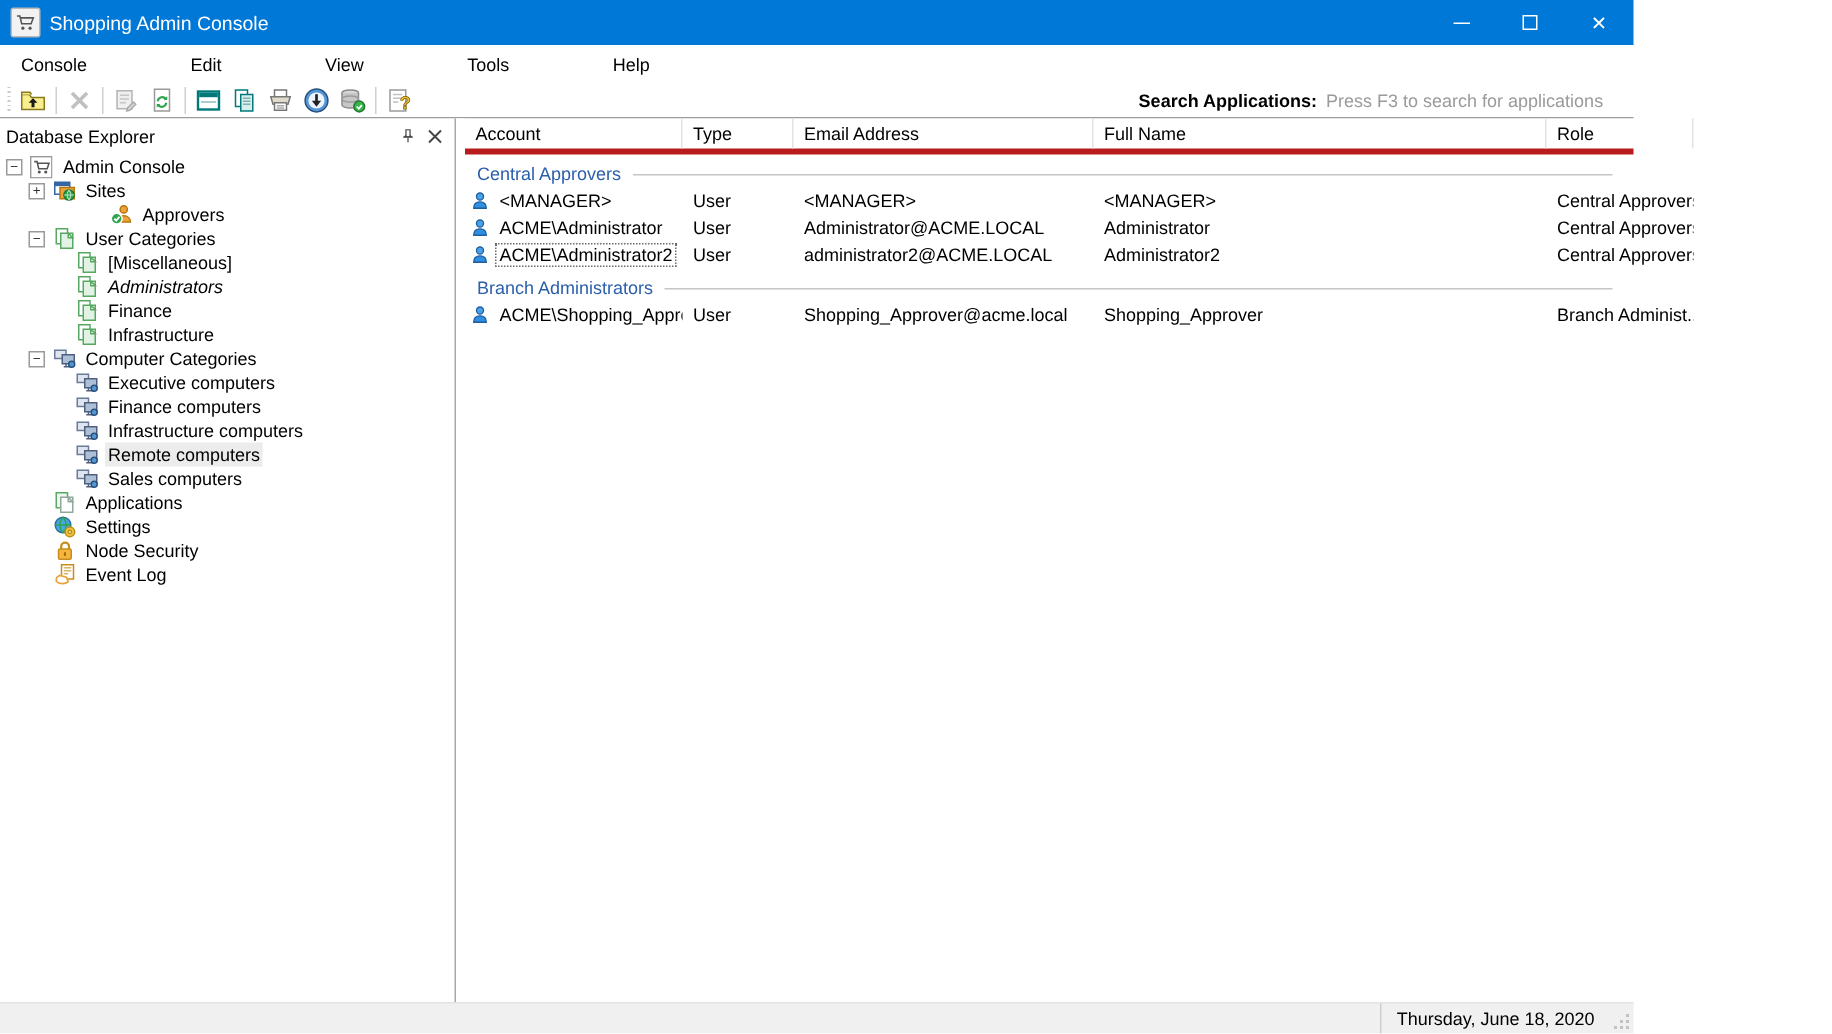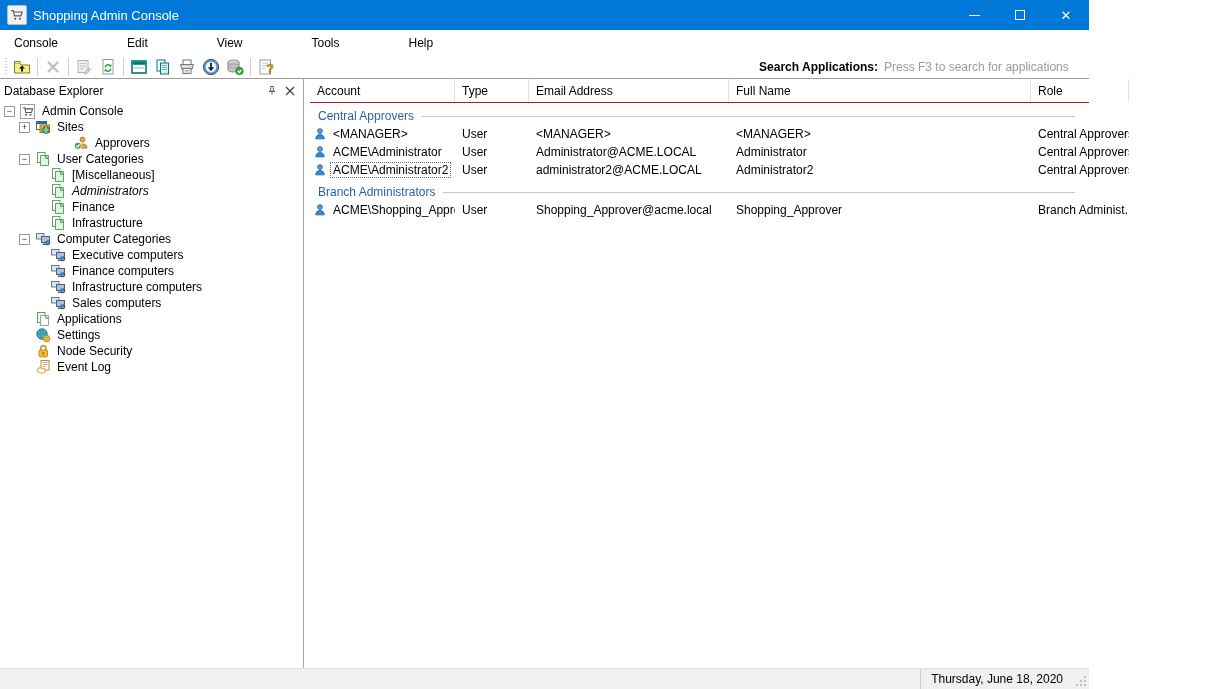--- a/index.html
+++ b/index.html
@@ -51,7 +51,7 @@
   
   .content { flex:1; min-width:0; display:flex; flex-direction:column; }
   .grid-row { display:grid; grid-template-columns:145px 74px 200px 302px 98px 1fr; }
-  .thead { height:24px; border-bottom:1px solid #b91c1c; flex:none; }
+  .thead { height:24px; border-bottom:4px solid #b91c1c; flex:none; }
   .th { display:flex; align-items:center; padding-left:7px; border-right:1px solid #e3e3e3; }
   .th.empty { border-right:none; }
   .tgroup { height:22px; display:flex; align-items:center; padding:4px 14px 0 8px; color:#2b5fab; }

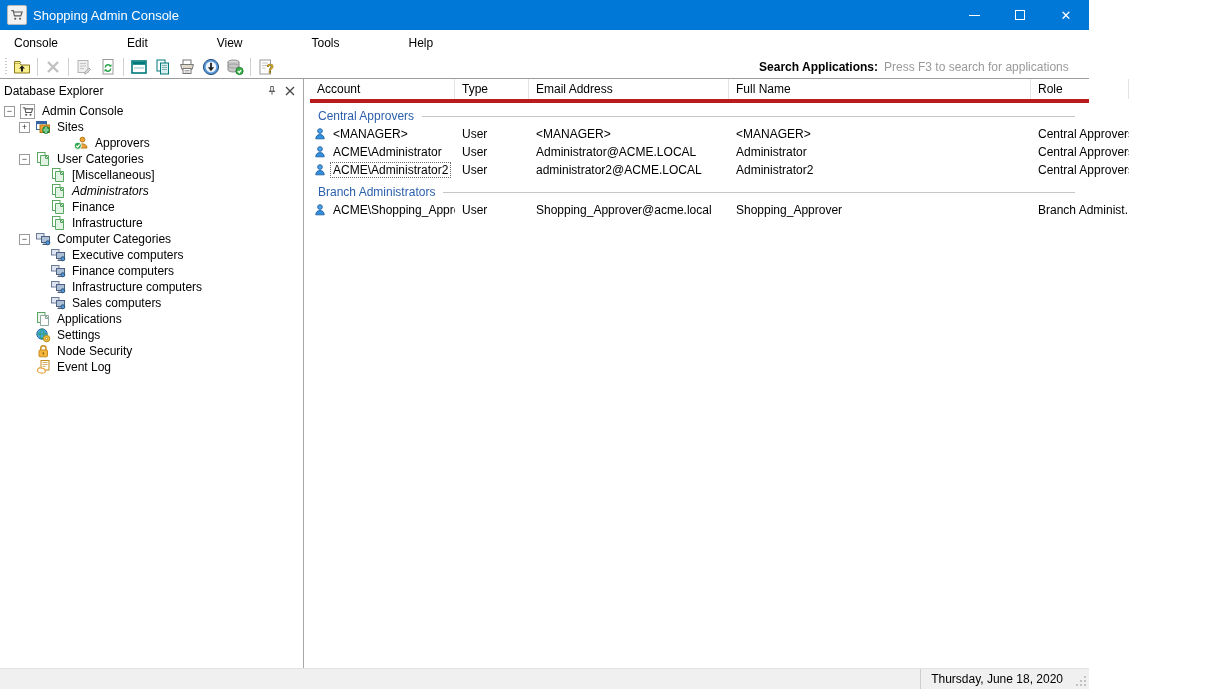--- a/index.html
+++ b/index.html
@@ -376,6 +376,18 @@
             </span>
             <span class="tree-label">Infrastructure computers</span>
           </div>
+          <div class="tree-row selected" style="padding-left: 34px;">
+            <span class="expander-slot"></span>
+            <span class="tree-ico">
+              <svg width="16" height="16" viewBox="0 0 16 16">
+                <rect x="1.5" y="2.5" width="7.5" height="5.5" fill="#dfe5ef" stroke="#6b7a99"></rect>
+                <rect x="6.5" y="5.5" width="8" height="6" fill="#aebfd8" stroke="#4d6080"></rect>
+                <path d="M9 11.5v1.5M7.5 13.5h5" stroke="#4d6080"></path>
+                <circle cx="12.8" cy="11.8" r="2" fill="#5596d8" stroke="#28527a"></circle>
+              </svg>
+            </span>
+            <span class="tree-label">Remote computers</span>
+          </div>
           <div class="tree-row" style="padding-left: 34px;">
             <span class="expander-slot"></span>
             <span class="tree-ico">

